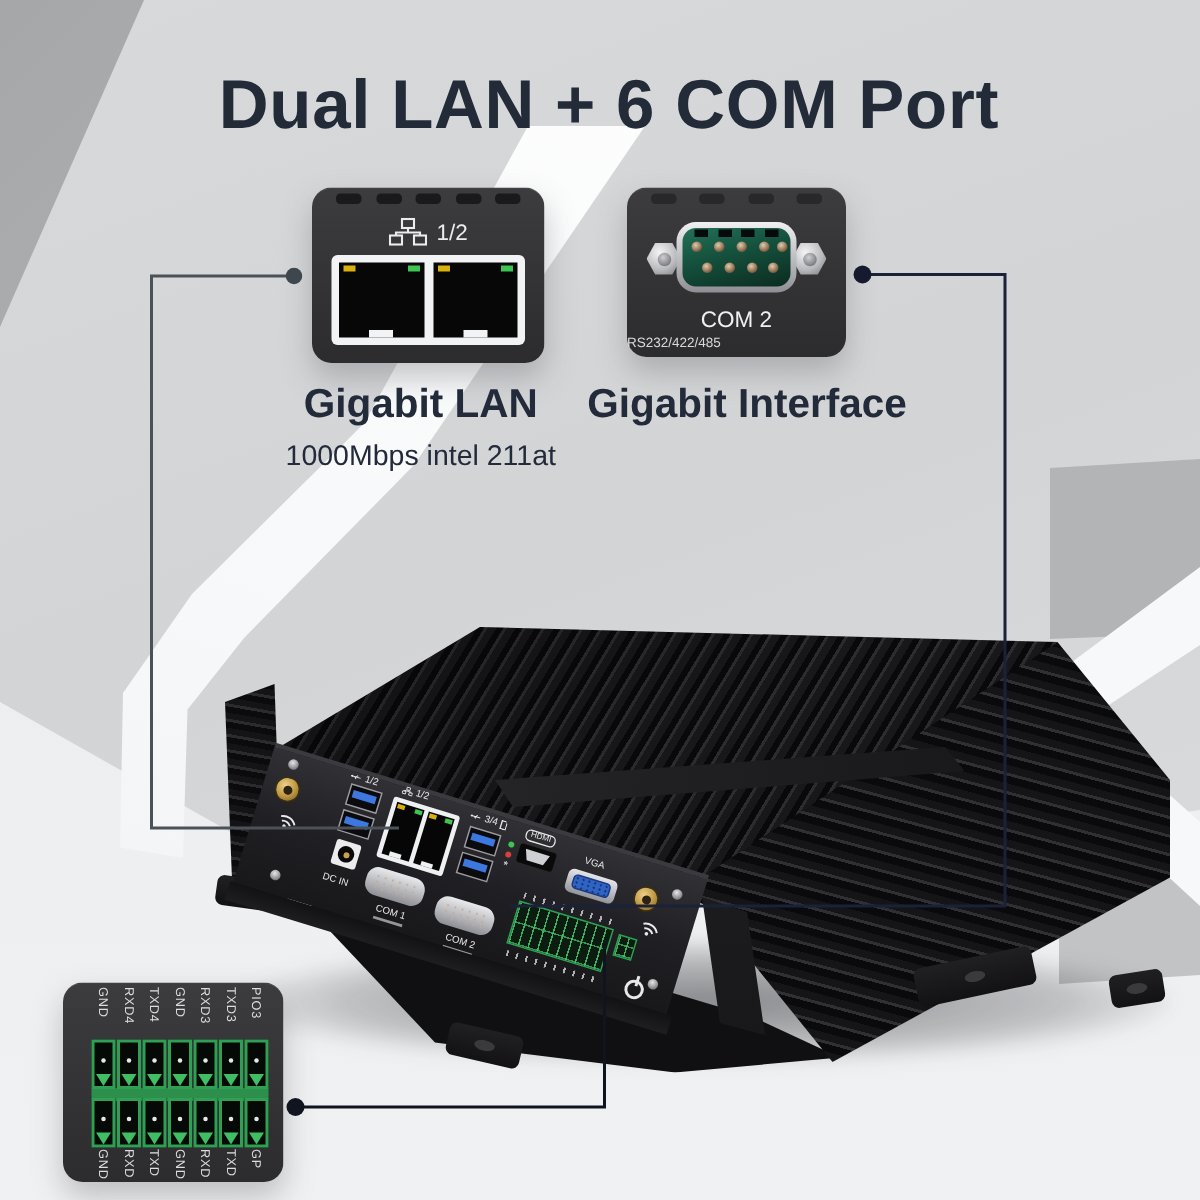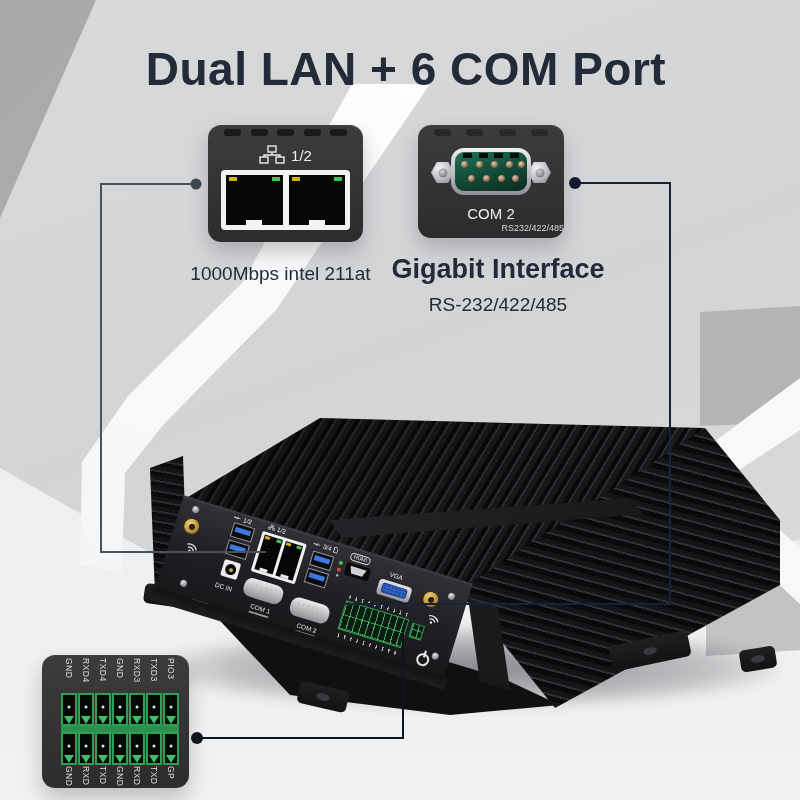--- a/index.html
+++ b/index.html
@@ -63,7 +63,7 @@
   .pin{position:absolute;width:7px;height:7px;border-radius:50%;
     background:radial-gradient(circle at 40% 35%,#e3cbae,#7a5c3e 70%,#24170c);}
   .com-label{position:absolute;top:79px;left:0;right:0;text-align:center;color:#f0f0f2;font-size:15px;}
-  .com-sub{position:absolute;top:97px;left:0;right:0;text-align:right;color:#d9d9db;font-size:9px;}
+  .com-sub{position:absolute;top:97px;left:0;right:0;text-align:left;color:#d9d9db;font-size:9px;}
 
   
   .term-card{left:42px;top:655px;width:147px;height:133px;overflow:hidden;z-index:20;}

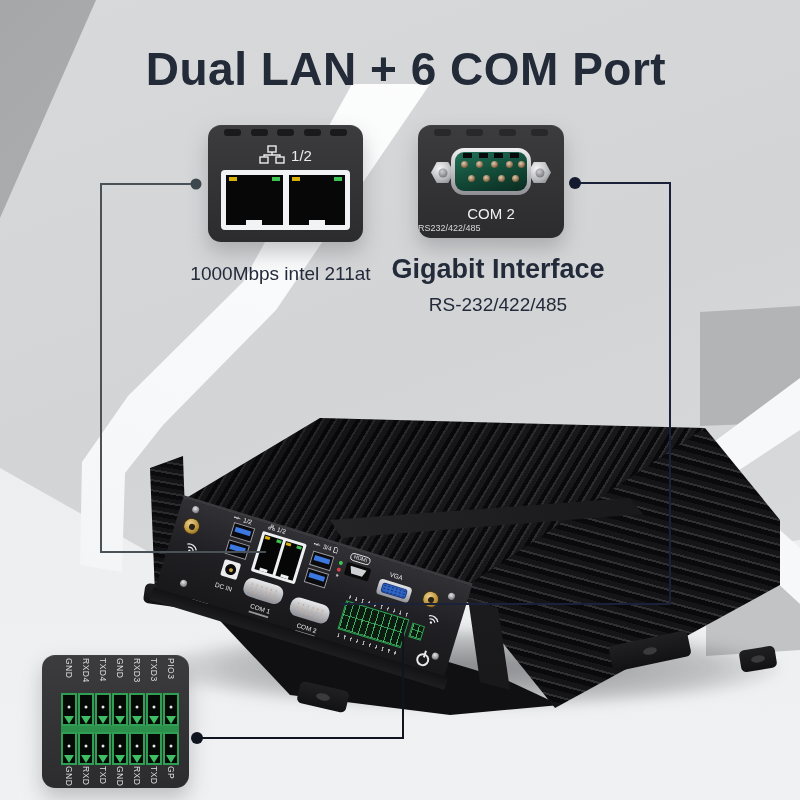--- a/index.html
+++ b/index.html
@@ -257,6 +257,7 @@
   </div>
 
   <div class="abs head head-lan">
+    <div class="h1">Gigabit LAN</div>
     <div class="h2">1000Mbps intel 211at</div>
   </div>
   <div class="abs head head-serial">

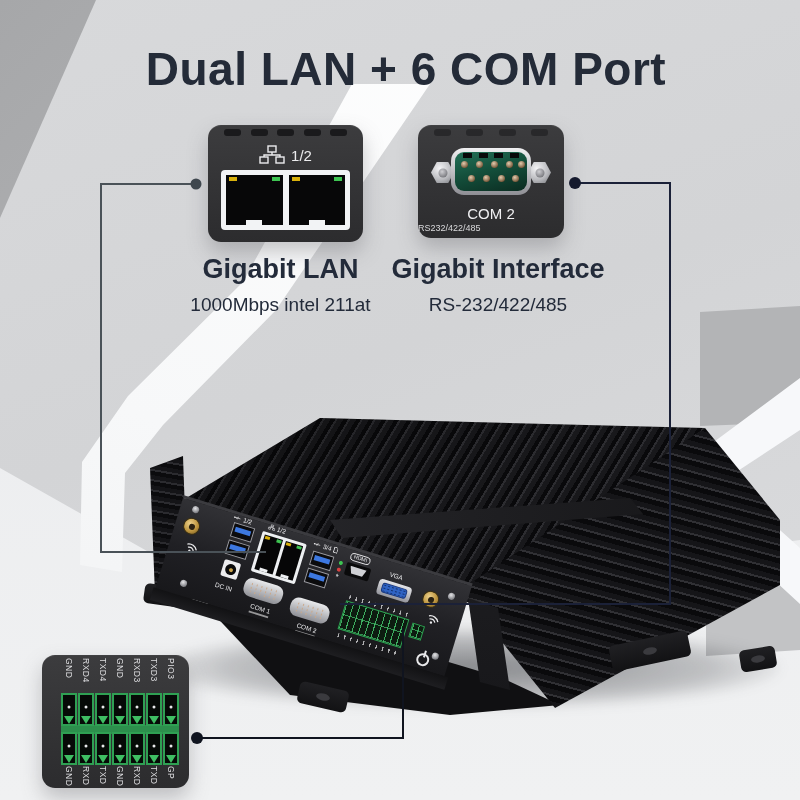--- a/index.html
+++ b/index.html
@@ -262,7 +262,6 @@
   </div>
   <div class="abs head head-serial">
     <div class="h1">Gigabit Interface</div>
-    <div class="h2">RS-232/422/485</div>
   </div>
 
   <div class="abs device">

